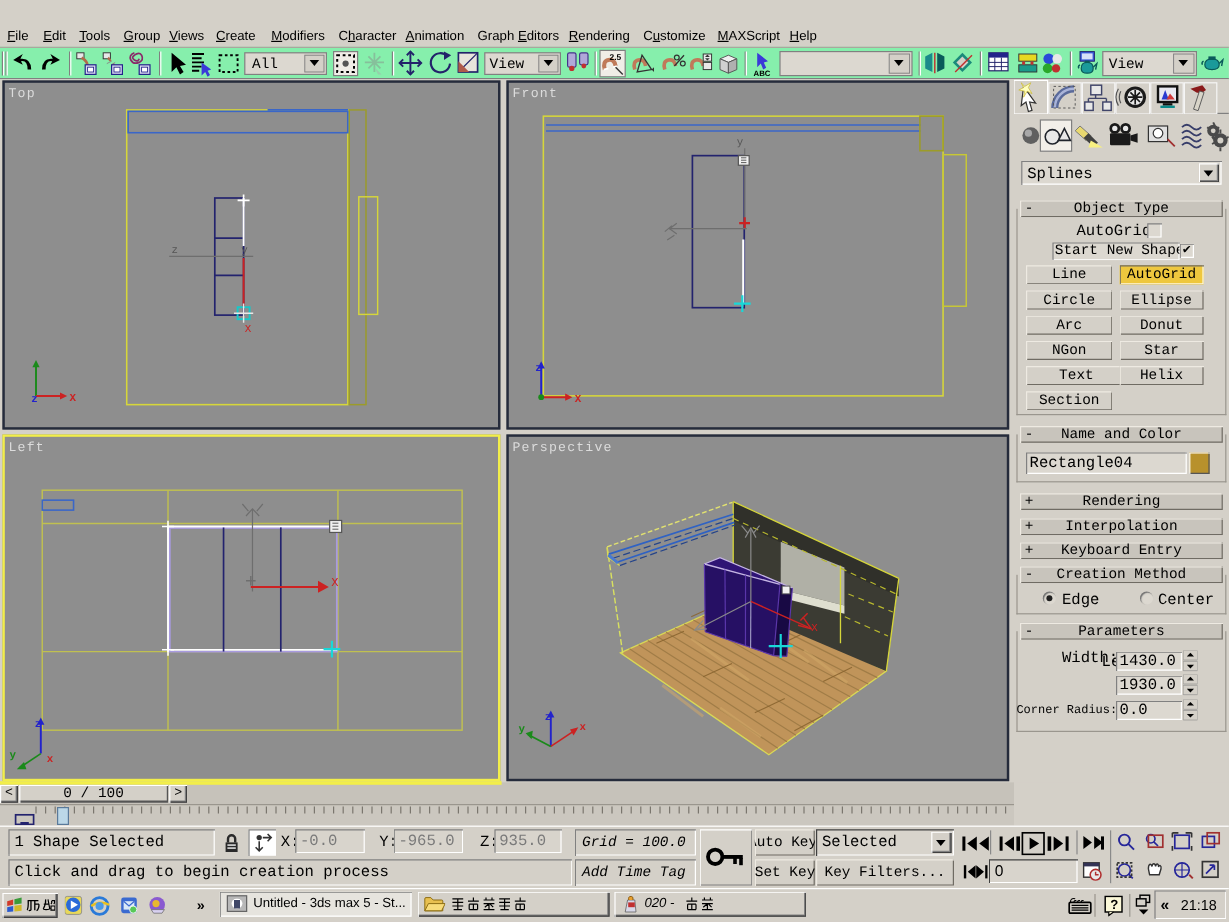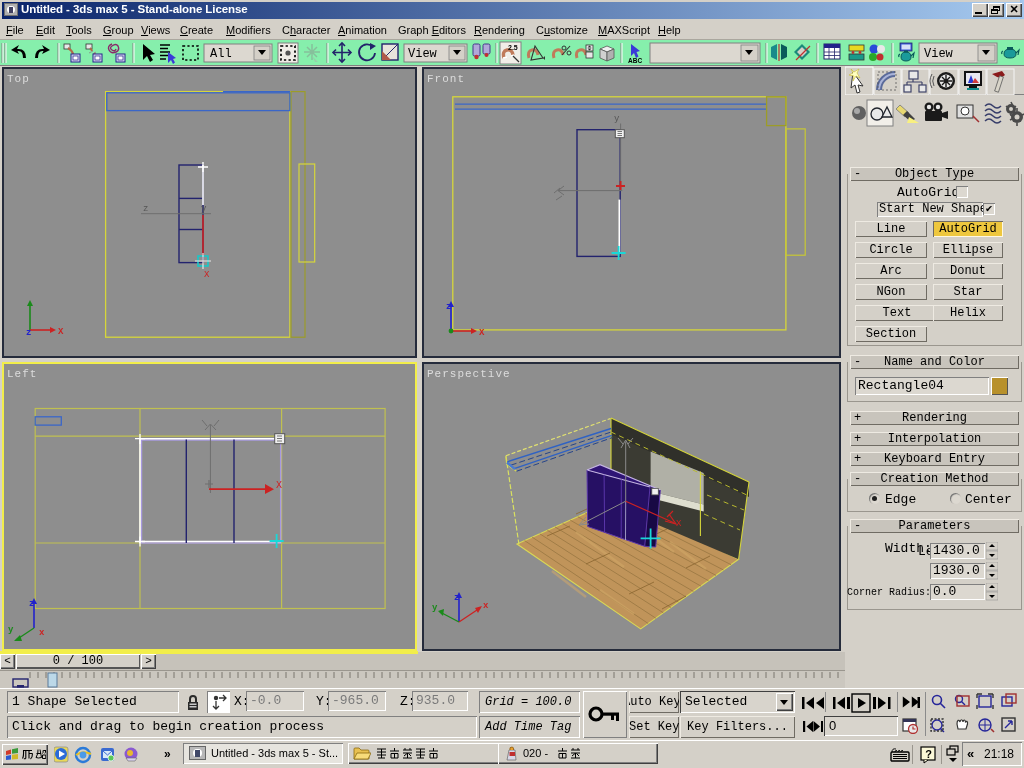--- a/index.html
+++ b/index.html
@@ -16,25 +16,6 @@
 <body>
 <div class="abs" style="left:0;top:0;width:1024px;height:768px;background:#d4d0c8;">
 
-<div id="titlebar" class="abs" style="left:0;top:0;width:1024px;height:19px;background:linear-gradient(to right,#0a246a,#a6caf0);">
-  <div class="abs" style="left:0;top:0;width:1024px;height:2px;background:#d4d0c8;"></div>
-  <div class="abs" style="left:0;top:0;width:2px;height:19px;background:#d4d0c8;"></div>
-  <div class="abs" style="left:1020px;top:0;width:4px;height:19px;background:linear-gradient(to right,#9cc0e8,#a6caf0);"></div>
-  <div class="abs" style="left:4px;top:3px;width:14px;height:13px;background:#b0b0b0;border:1px solid #707070;">
-    <div class="abs" style="left:2px;top:2px;width:8px;height:7px;background:#fff;border-radius:4px;"></div>
-    <div class="abs" style="left:4px;top:3px;width:4px;height:6px;background:#404060;"></div>
-  </div>
-  <div class="abs" style="left:21px;top:3px;color:#fff;font-size:11.5px;font-weight:bold;font-family:'Liberation Sans',sans-serif;letter-spacing:-0.1px;">Untitled - 3ds max 5 - Stand-alone License</div>
-
-  <div class="abs btn" style="left:972px;top:3px;width:16px;height:14px;">
-        <div class="abs" style="left:3px;top:9px;width:7px;height:2px;background:#000;"></div>
-      </div>
-  <div class="abs btn" style="left:988px;top:3px;width:16px;height:14px;">
-    <div class="abs" style="left:5px;top:3px;width:7px;height:5px;border:1px solid #000;border-top-width:2px;"></div>
-    <div class="abs" style="left:3px;top:6px;width:7px;height:5px;border:1px solid #000;border-top-width:2px;background:#d4d0c8;"></div>
-  </div>
-  <div class="abs btn" style="left:1006px;top:3px;width:16px;height:14px;font-size:11px;font-weight:bold;text-align:center;line-height:13px;">✕</div>
-</div>
 
 <div id="menubar" class="abs" style="left:0;top:19px;width:1024px;height:20px;background:#d4d0c8;font-size:11px;">
   <span class="abs" style="left:6px;top:5px;"><u>F</u>ile</span>

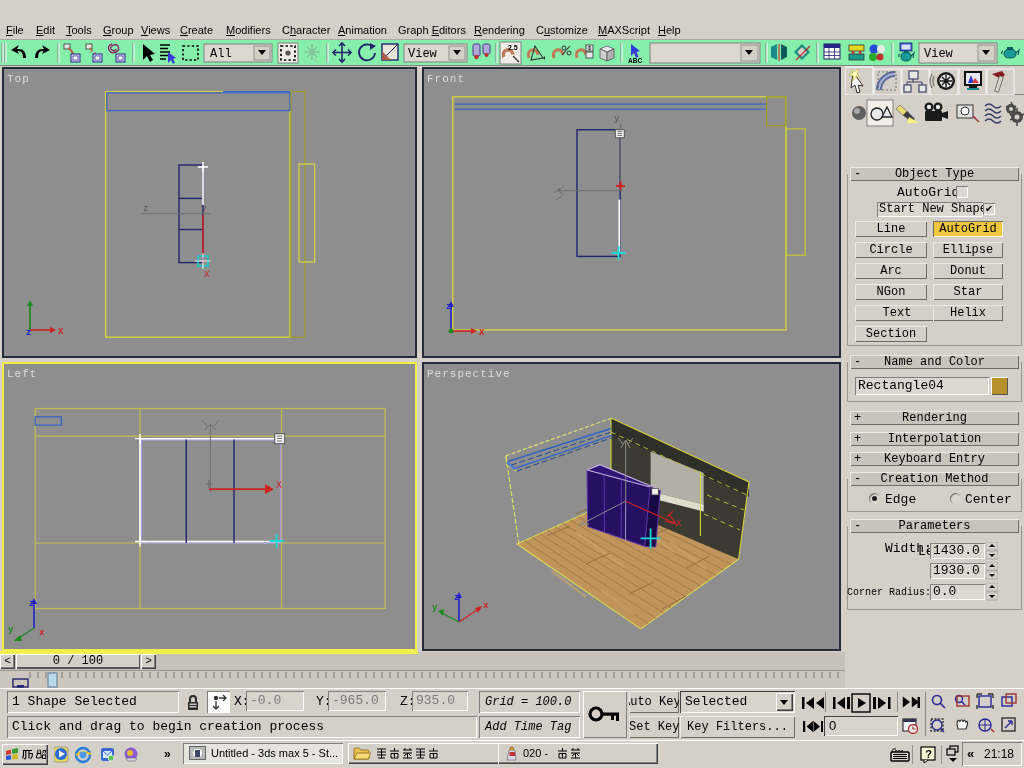--- a/index.html
+++ b/index.html
@@ -540,6 +540,13 @@
     </g>
   </svg>
 
+  <div class="abs fld" style="left:6px;top:68px;width:167px;height:20px;background:#dcd8d0;">
+    <span class="abs" style="left:5px;top:3px;font-size:13px;">Splines</span>
+    <div class="abs btn" style="left:148px;top:2px;width:17px;height:16px;"></div>
+    <svg class="abs" style="left:148px;top:2px;" width="17" height="16">
+          <polygon points="4,6 12,6 8,11" fill="#000"></polygon>
+        </svg>
+  </div>
 
   <div class="rollbox" style="top:108px;height:172px;"></div>
   <div class="rollhdr" style="top:101px;">Object Type<span class="abs" style="left:4px;top:0px;">-</span></div>

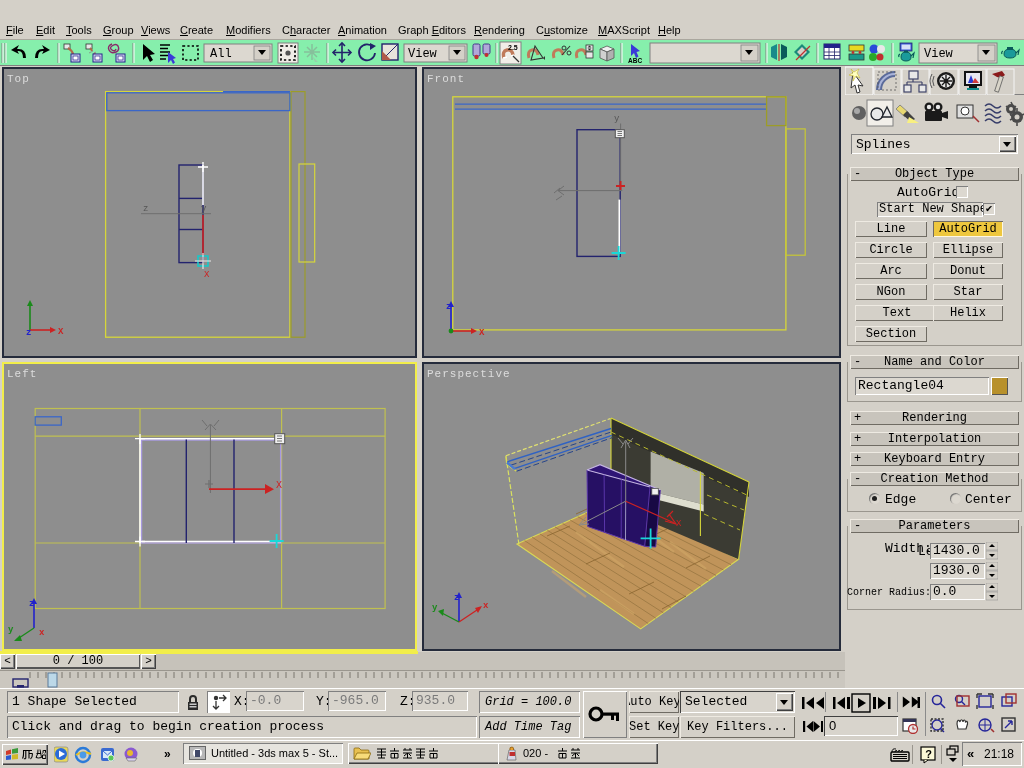--- a/index.html
+++ b/index.html
@@ -933,7 +933,7 @@
           <use href="#hz2" transform="translate(52,1)"></use>
     </svg>
   </div>
-  <div class="abs btn" style="left:498px;top:2px;width:160px;height:21px;">
+  <div class="abs btn" style="left:512px;top:2px;width:160px;height:21px;font-style:italic;">
     <svg class="abs" style="left:6px;top:3px;" width="14" height="15" viewBox="0 0 14 15">
       <path d="M3 14 L5 4 H11 L12 14 Z" fill="#d8d8e8" stroke="#666" stroke-width="0.7"></path>
       <path d="M6 4 Q5 1 8 1 Q10 1 9.5 4" fill="#e8a030" stroke="#8a5a10" stroke-width="0.8"></path>

